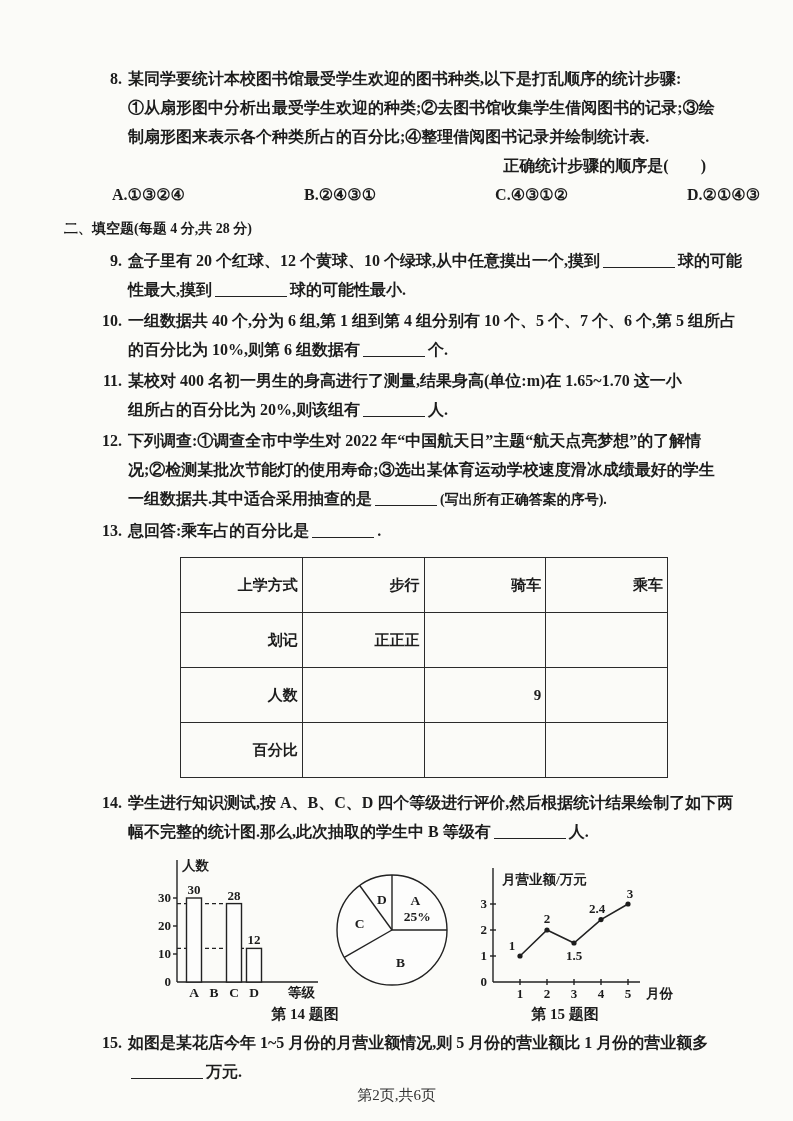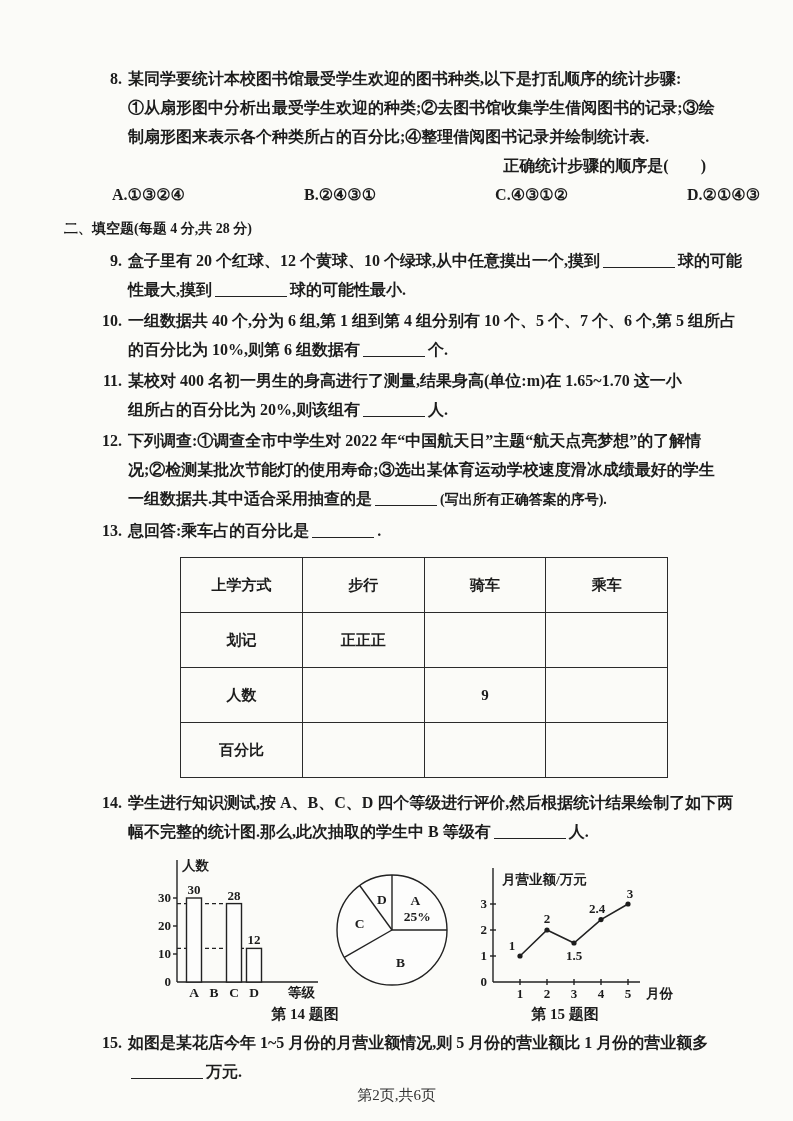--- a/index.html
+++ b/index.html
@@ -16,7 +16,7 @@
   .opts{display:flex;justify-content:space-between;width:648px;margin-left:-16px}
   .small{font-size:14px;font-weight:700}
   table.t13{border-collapse:collapse;margin:12px 0 10px 52px;width:488px;font-size:15px;table-layout:fixed}
-  .t13 td{border:1.6px solid #2b2b2b;height:30px;text-align:center;padding:12px 4px;overflow:hidden}
+  .t13 td{border:1.6px solid #2b2b2b;height:30px;text-align:right;padding:12px 4px;overflow:hidden}
   .figures{display:flex;margin:8px 0 4px 140px}
   .figgroup{display:flex;flex-direction:column}
   .figrow{display:flex}

